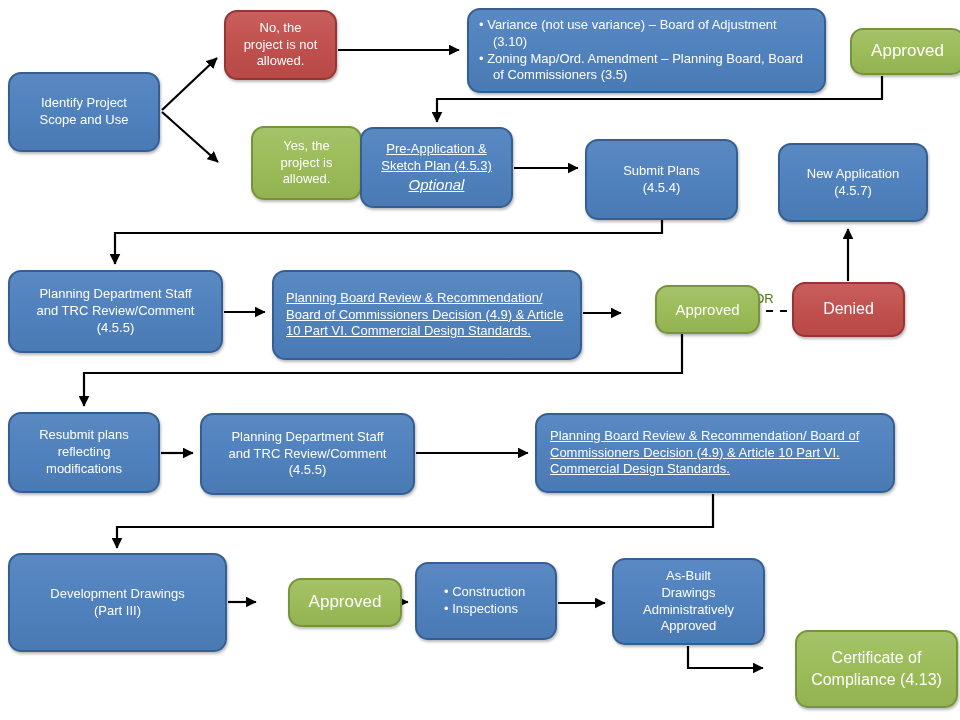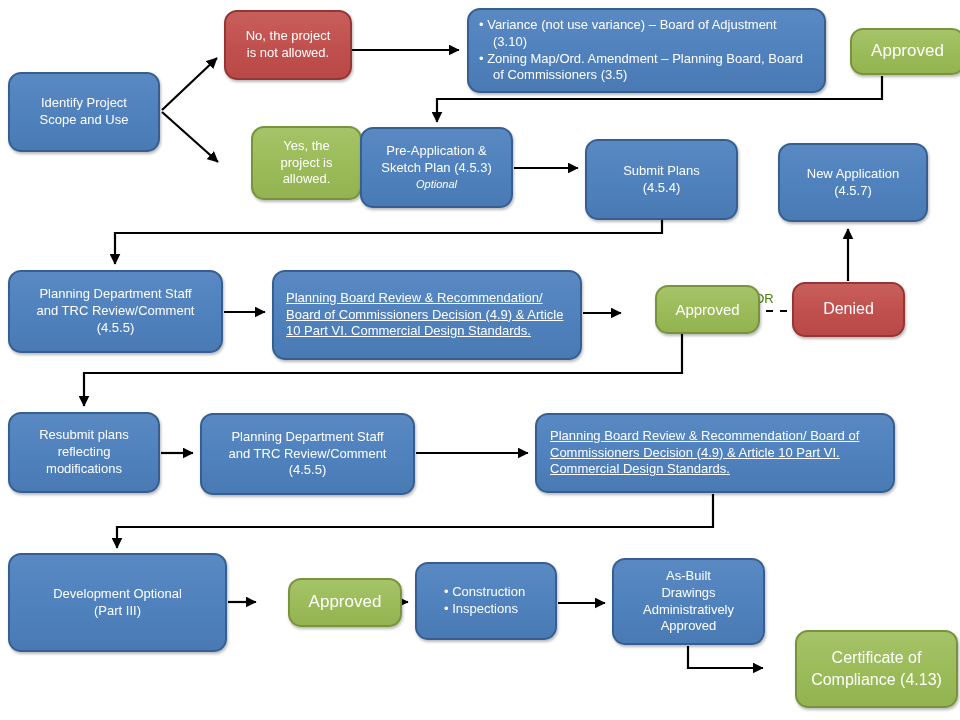--- a/index.html
+++ b/index.html
@@ -95,7 +95,7 @@
     <span>Identify Project Scope and Use</span>
   </div>
 
-  <div class="node red" style="left:224px; top:10px; width:128px; height:70px; padding:0 16px;">
+  <div class="node red" style="left:224px; top:10px; width:113px; height:70px; padding:0 16px;">
     <span>No, the project is not allowed.</span>
   </div>
 

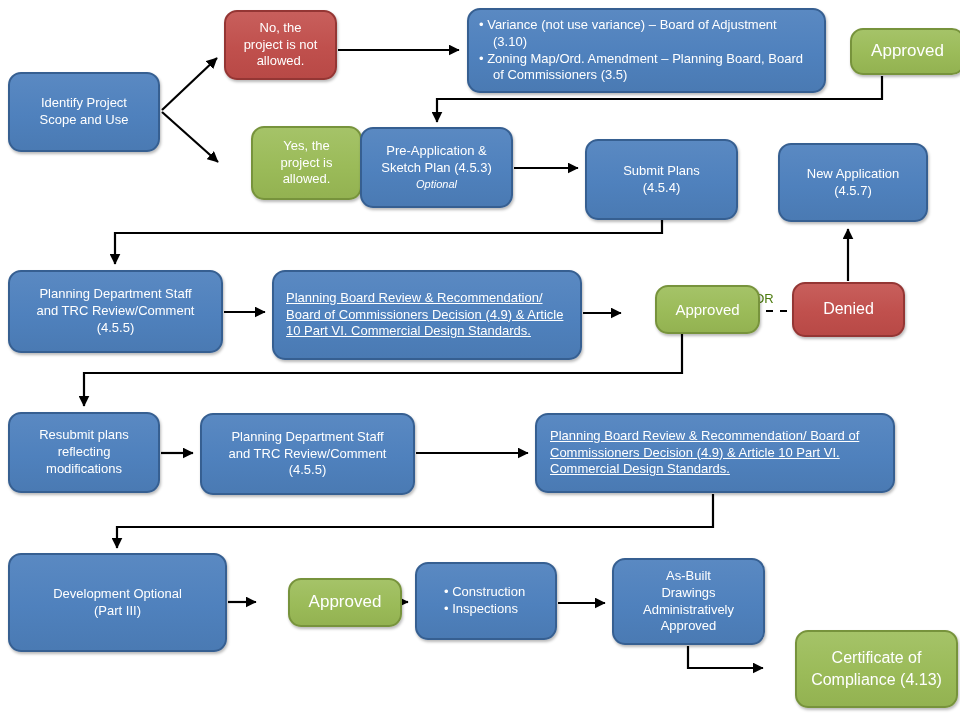--- a/index.html
+++ b/index.html
@@ -112,7 +112,7 @@
     <span>Approved</span>
   </div>
 
-  <div class="node blue" style="left:360px; top:127px; width:153px; height:81px; padding:8px 6px;">
+  <div class="node blue" style="left:360px; top:127px; width:153px; height:81px; padding:8px 6px;text-decoration:underline;">
     <span>Pre-Application &amp; Sketch Plan (4.5.3)</span>
     <span class="italic">Optional</span>
   </div>

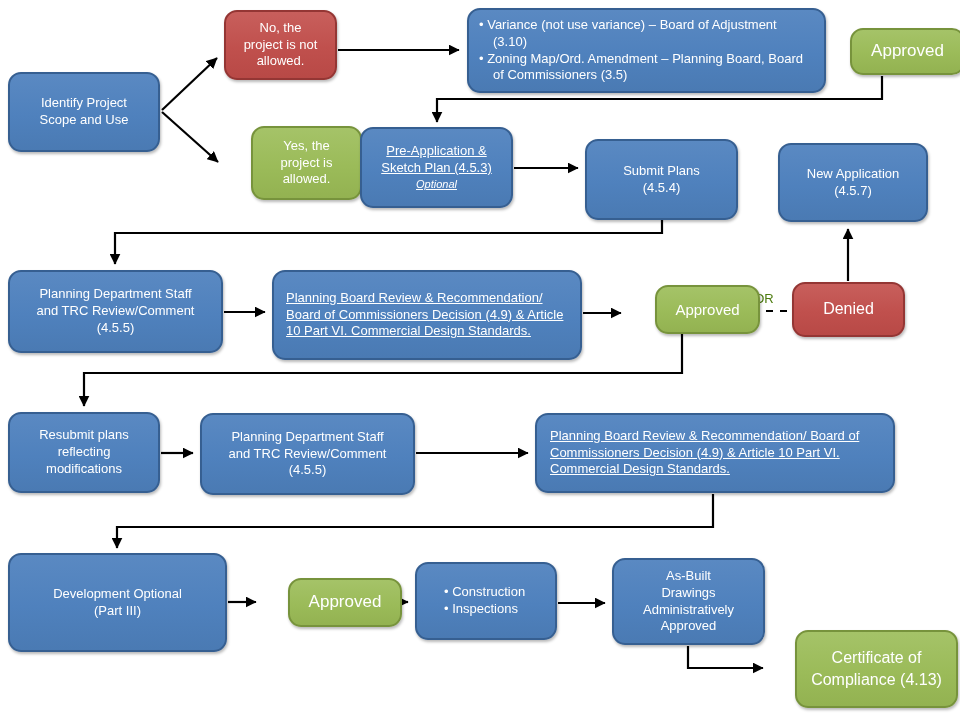--- a/index.html
+++ b/index.html
@@ -37,7 +37,7 @@
   .red   { background: linear-gradient(#c85f5c 0%, #c0504d 55%, #b84946 100%); border: 2.5px solid #943634; }
   .left-align { align-items: flex-start; text-align: left; }
   .underlined { text-decoration: underline; }
-  .italic { font-style: italic; font-size: 11px; }
+  .italic { font-style: italic; font-size: 15px; }
   .big   { font-size: 17px; }
   .mid   { font-size: 15px; }
   .med16 { font-size: 16px; }

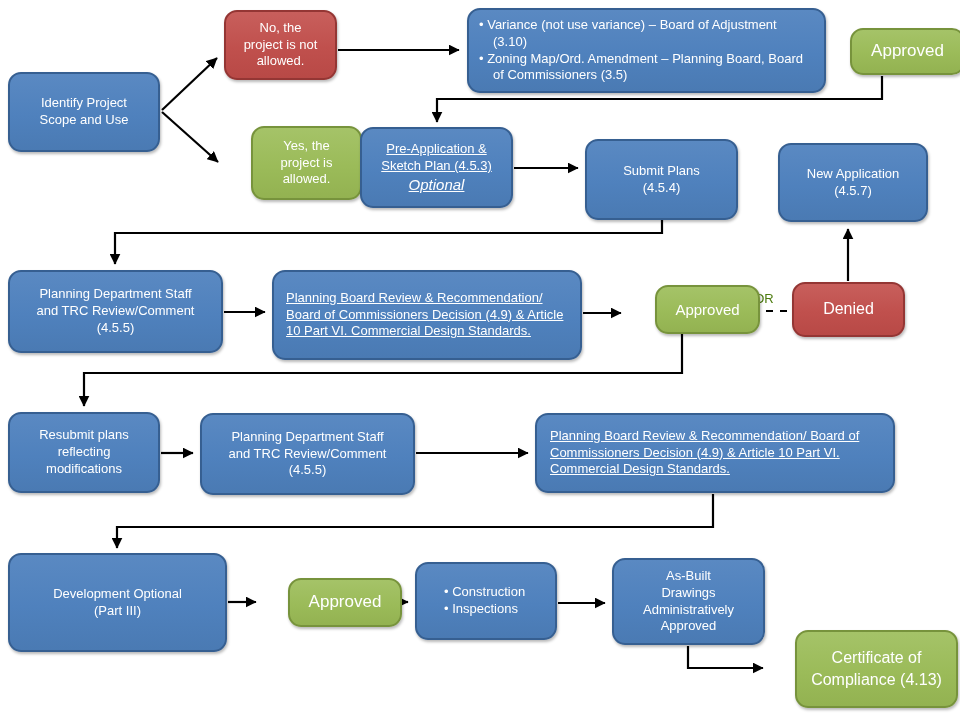--- a/index.html
+++ b/index.html
@@ -154,7 +154,7 @@
   </div>
 
   <div class="node blue" style="left:8px; top:553px; width:219px; height:99px; padding:0 30px;">
-    <span>Development Optional (Part III)</span>
+    <span>Development Drawings (Part III)</span>
   </div>
 
   <div class="node green big" style="left:263px; top:578px; width:114px; height:49px;">

